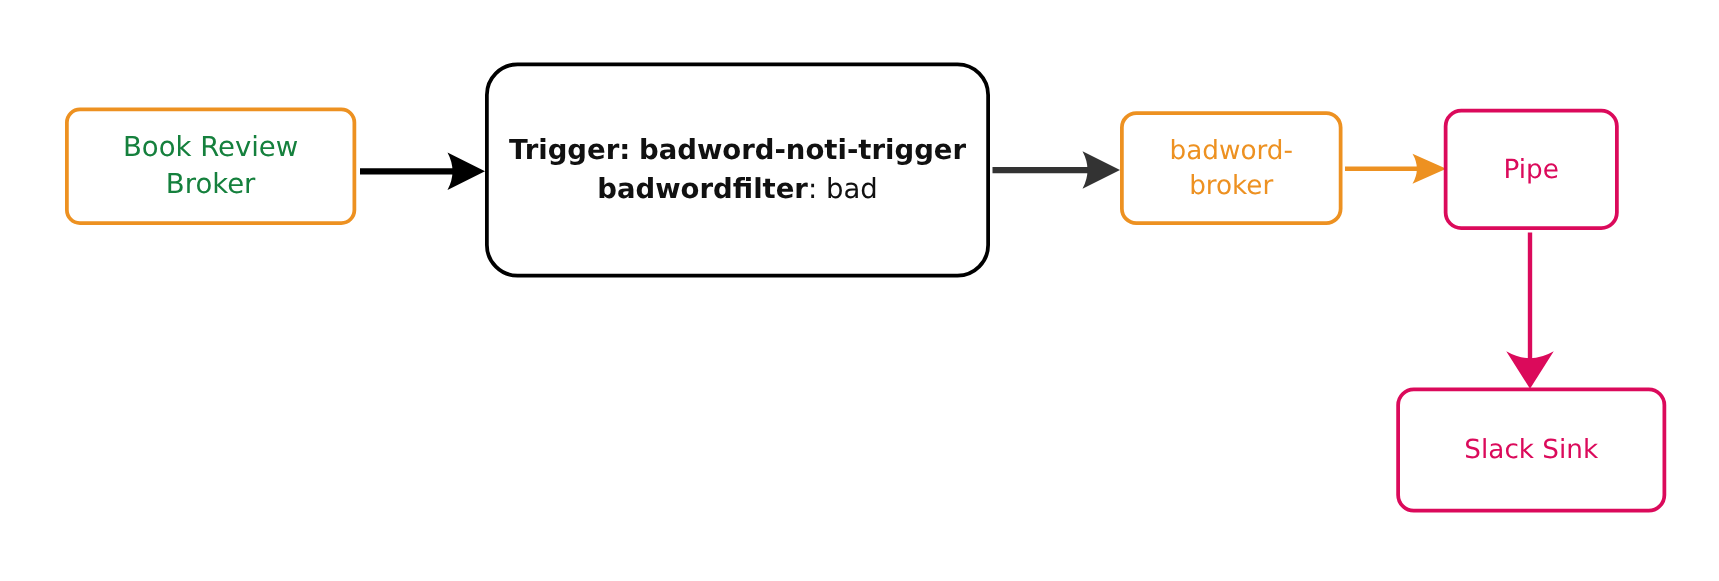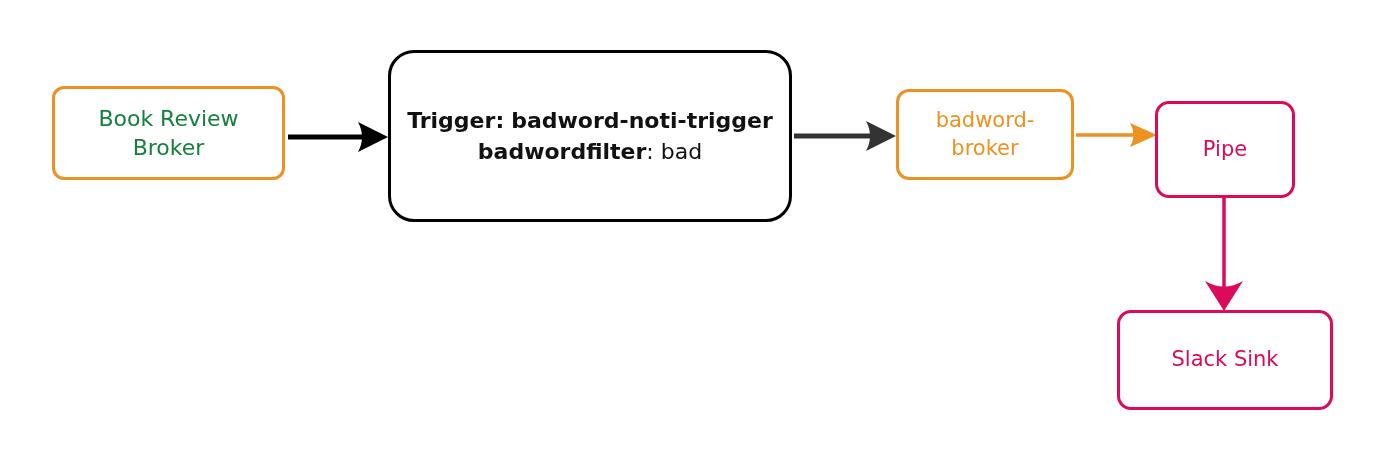--- a/index.html
+++ b/index.html
@@ -84,7 +84,6 @@
     border-radius: 14px;
     color: #DB0A5B;
     font-size: 21px;
-    margin-top: 14px;
   }
 
   

